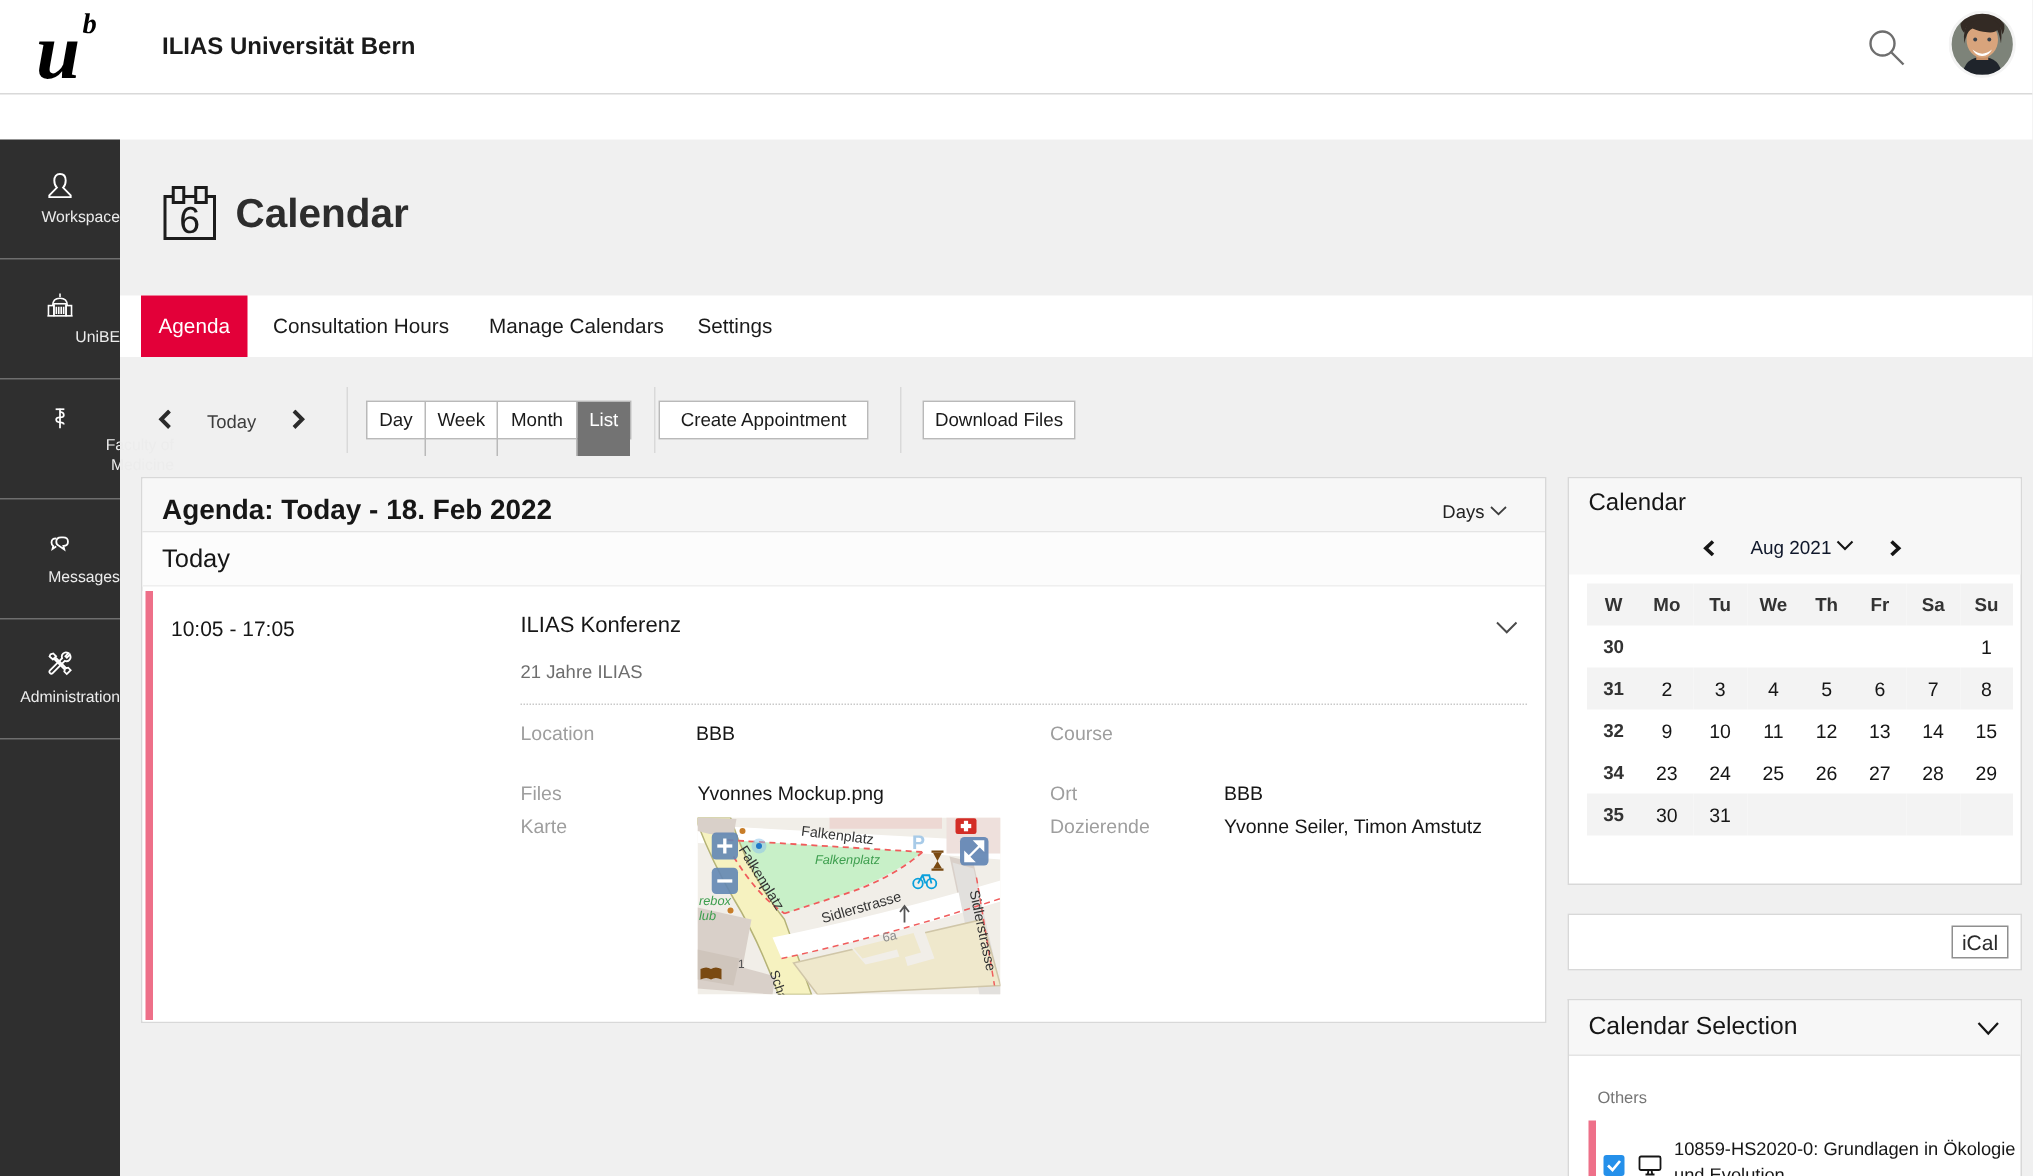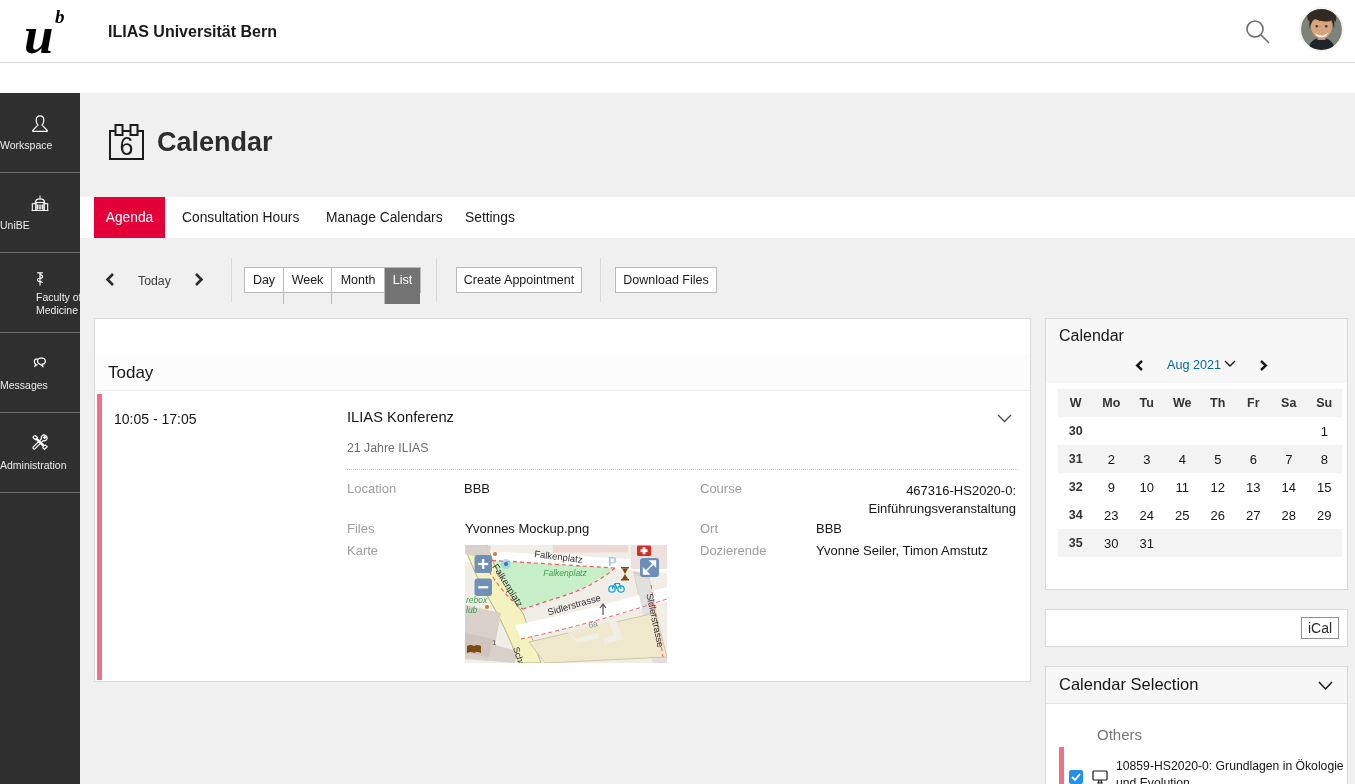--- a/index.html
+++ b/index.html
@@ -15,7 +15,7 @@
 
 #sidebar { left:0; top:93px; width:80px; height:691px; background:#2f2f2f; }
 .sbitem { position:absolute; left:0; width:80px; height:80px; border-bottom:1px solid #6e6e6e; text-align:center; }
-.sblabel { position:absolute; top:46px; left:0; width:80px; text-align:left; font-size:10.5px; line-height:13px; color:#ececec; }
+.sblabel { position:absolute; top:46px; left:0; width:80px; text-align:right; font-size:10.5px; line-height:13px; color:#ececec; }
 .sbicon { position:absolute; left:31px; top:22px; }
 
 #pagetitle { left:157px; top:127px; font-size:27px; font-weight:600; color:#2d2d2d; }

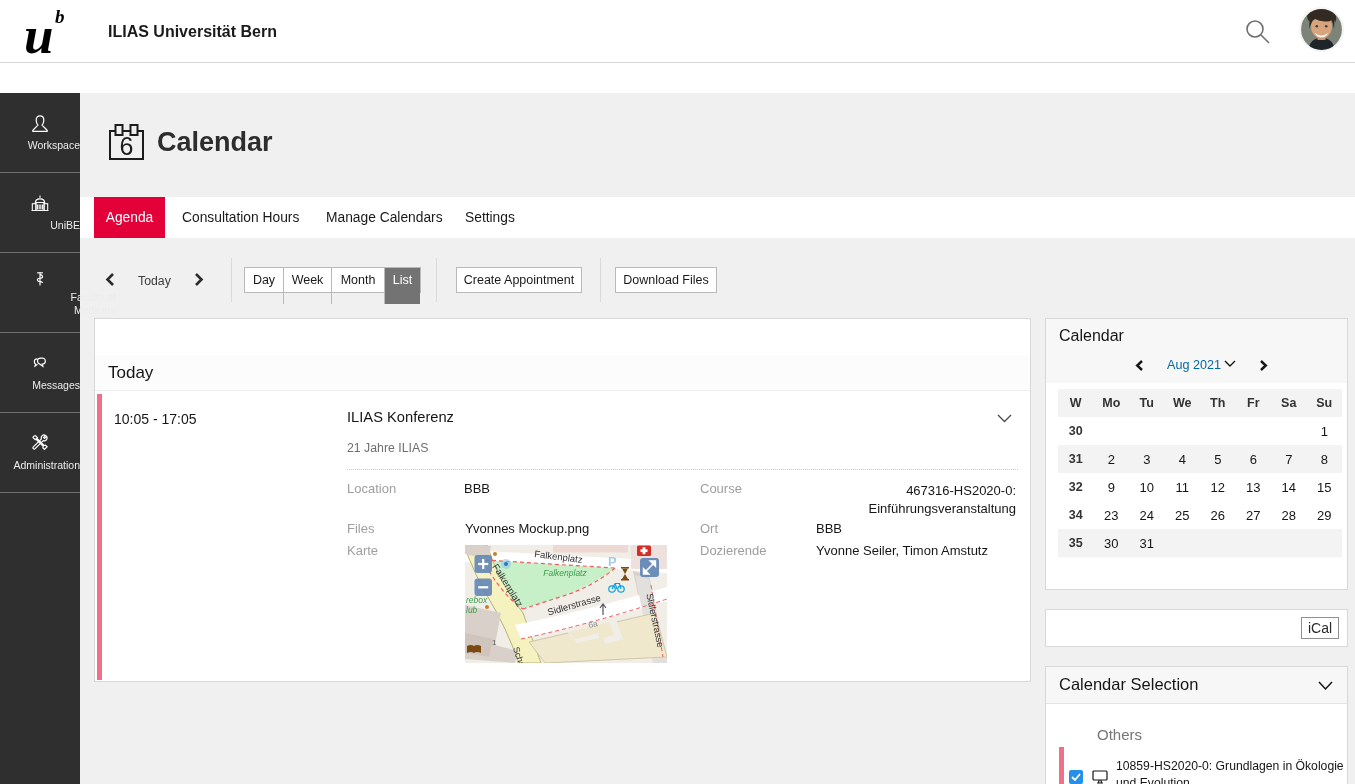--- a/index.html
+++ b/index.html
@@ -165,7 +165,7 @@
   <div class="seg" style="left:87px; width:53px;">Month</div>
   <div class="seg" style="left:140px; width:35px; background:#737373; color:#fff; border-right:none;">List</div>
 </div>
-<div class="abs btn" style="left:456px; width:126px;">Create Appointment</div>
+<div class="abs btn" style="left:439px; width:140px;">Create Appointment</div>
 <div class="abs btn" style="left:615px; width:102px;">Download Files</div>
 
 <div class="abs panel" id="agpanel">

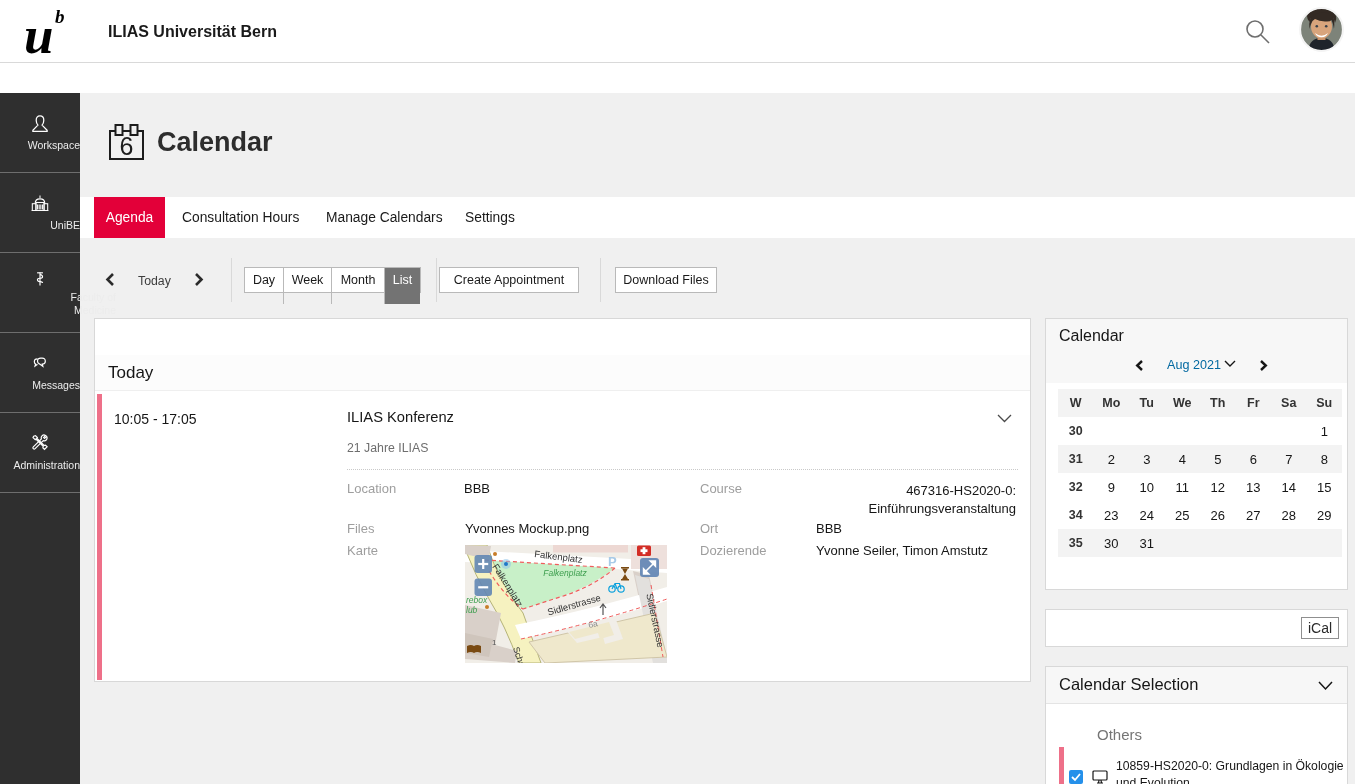--- a/index.html
+++ b/index.html
@@ -169,6 +169,14 @@
 <div class="abs btn" style="left:615px; width:102px;">Download Files</div>
 
 <div class="abs panel" id="agpanel">
+  <div class="abs" id="aghead">
+    <h2>Agenda: Today - 18. Feb 2022</h2>
+    <div id="agdays">Days
+      <svg width="12" height="7" viewBox="0 0 12 7" style="vertical-align:1px;">
+          <path d="M1,1 L6,5.8 L11,1" fill="none" stroke="#3d3d3d" stroke-width="1.2"></path>
+        </svg>
+    </div>
+  </div>
   <div class="abs" id="agtoday">
       <span>Today</span>
     </div>

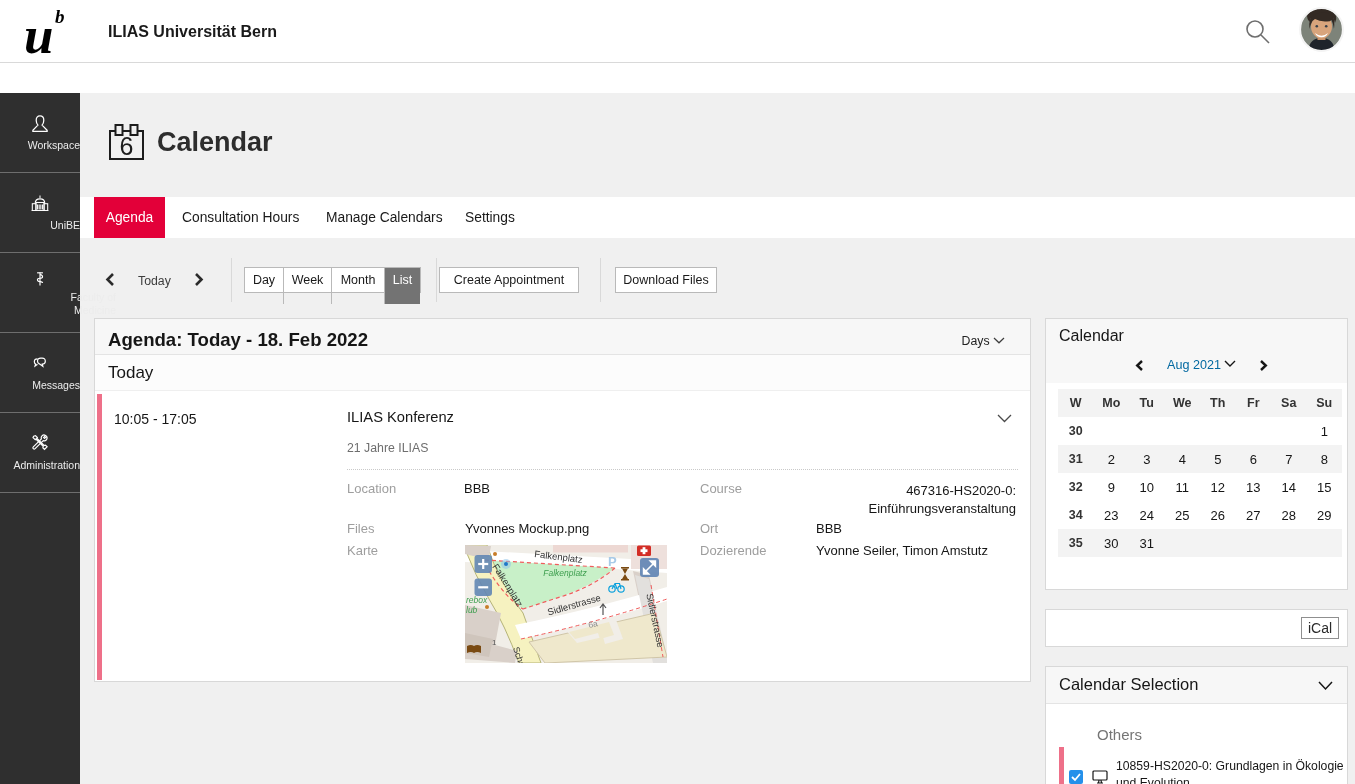--- a/index.html
+++ b/index.html
@@ -291,7 +291,7 @@
     <svg class="abs" style="left:88px; top:40.5px;" width="10" height="11" viewBox="0 0 10 11">
         <path d="M8,1 L3.2,5.5 L8,10" fill="none" stroke="#161616" stroke-width="2.4"></path>
       </svg>
-    <div class="abs" style="left:121px; top:39px; font-size:12.6px; font-weight:400; color:#0369a1;">Aug 2021
+    <div class="abs" style="left:121px; top:39px; font-size:12.6px; font-weight:400; color:#0f172a;">Aug 2021
       <svg width="12" height="8" viewBox="0 0 12 8" style="vertical-align:1px;">
           <path d="M1,1 L6,6 L11,1" fill="none" stroke="#161616" stroke-width="1.4"></path>
         </svg>

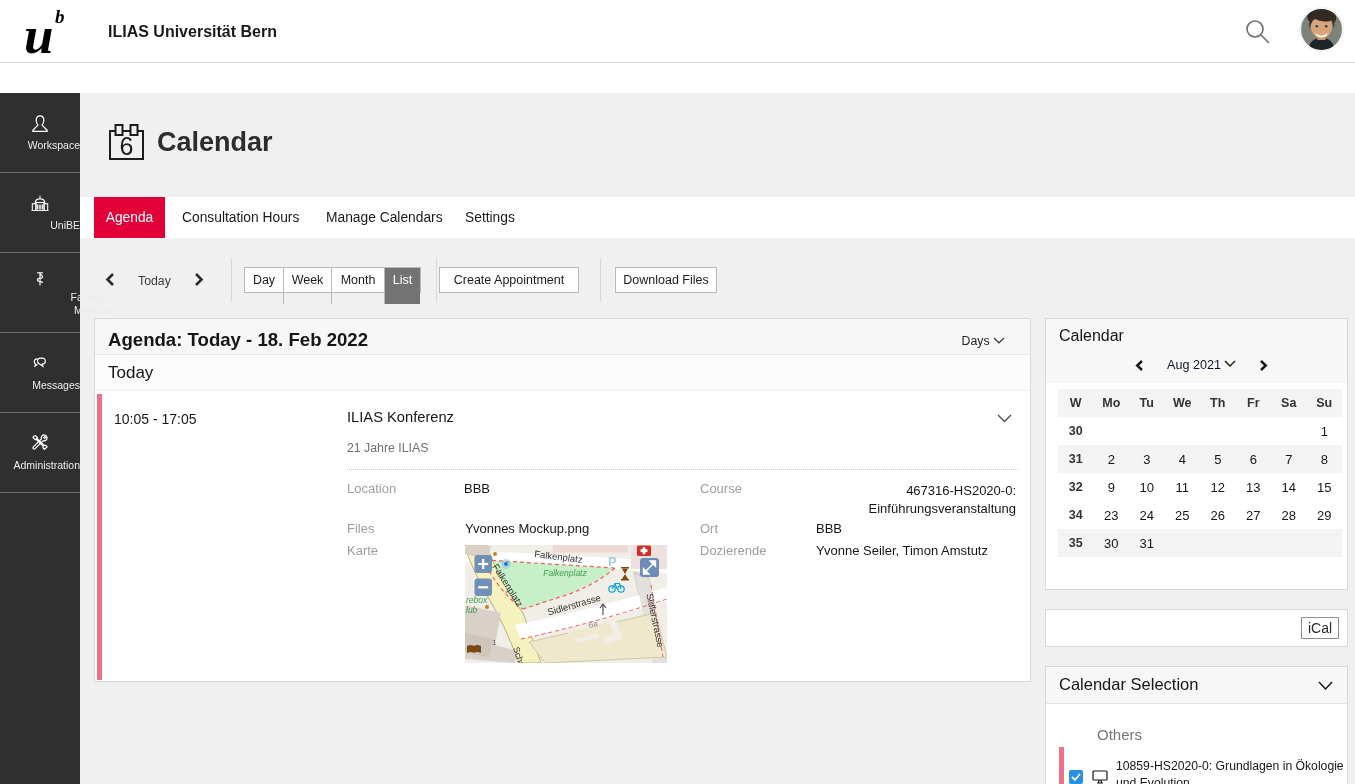--- a/index.html
+++ b/index.html
@@ -39,7 +39,7 @@
 #event { left:0; top:75px; width:100%; height:287px; background:#fff; }
 #evbar { left:1.5px; top:0; width:5px; height:286px; background:#ee7089; }
 .lbl { color:#9e9e9e; font-size:13px; }
-.val { color:#161616; font-size:13px;text-align:right; }
+.val { color:#161616; font-size:13px; }
 
 #calpanel { left:1045px; top:318px; width:303px; height:272px; }
 #calhead { left:0; top:0; width:100%; height:64px; background:#f7f7f7; }

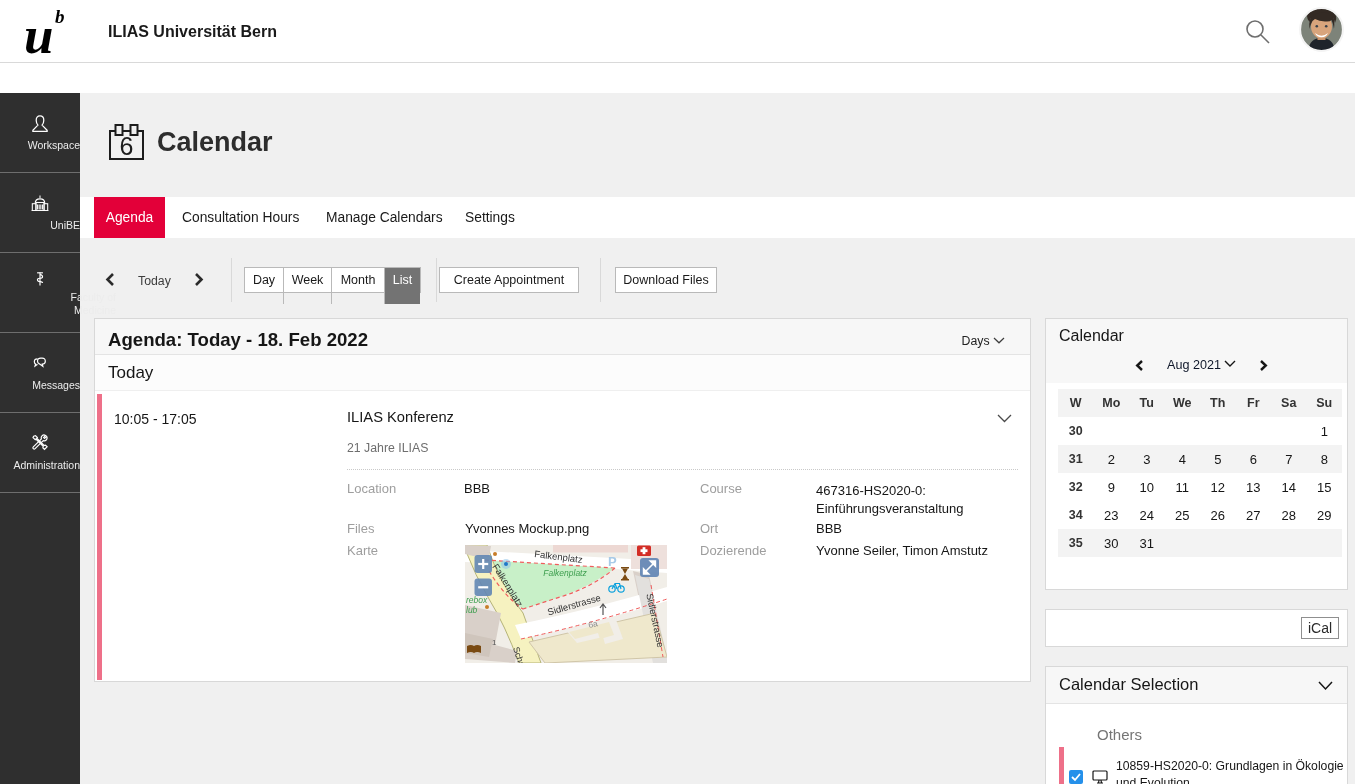--- a/index.html
+++ b/index.html
@@ -192,7 +192,6 @@
     <div class="abs lbl" style="left:252px; top:87px;">Location</div>
     <div class="abs val" style="left:369px; top:87px;">BBB</div>
     <div class="abs lbl" style="left:605px; top:87px;">Course</div>
-    <div class="abs val" style="left:721px; top:88px; width:200px; line-height:17.5px;">467316-HS2020-0: Einführungsveranstaltung</div>
     <div class="abs lbl" style="left:252px; top:127px;">Files</div>
     <div class="abs val" style="left:370px; top:127px;">Yvonnes Mockup.png</div>
     <div class="abs lbl" style="left:605px; top:127px;">Ort</div>

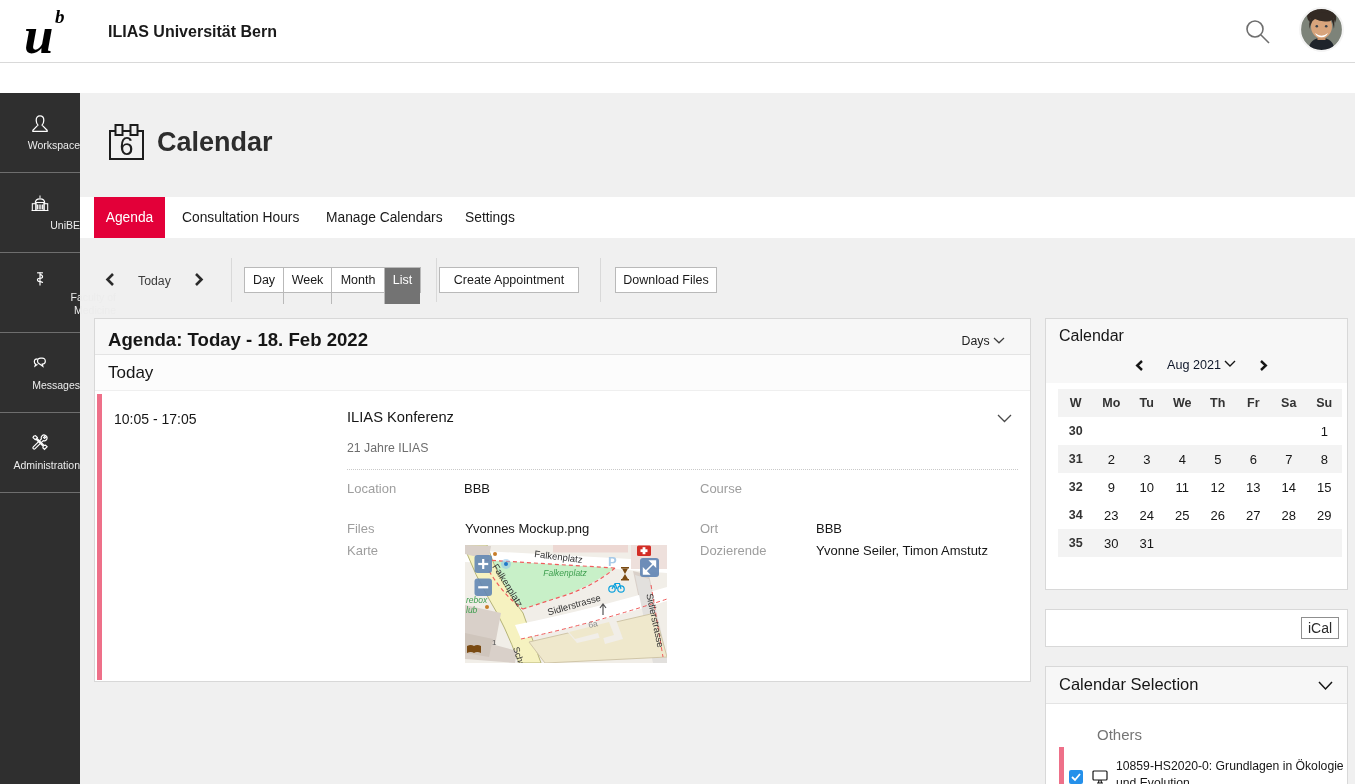--- a/index.html
+++ b/index.html
@@ -376,7 +376,7 @@
         <path d="M1,1 L7.5,8 L14,1" fill="none" stroke="#161616" stroke-width="1.5"></path>
       </svg>
   </div>
-  <div class="abs" style="left:19px; top:59px; font-size:15px; color:#757575;margin-left:32px;">Others</div>
+  <div class="abs" style="left:19px; top:59px; font-size:11px; color:#757575;">Others</div>
   <div class="abs" style="left:13px; top:80px; width:4.5px; height:38px; background:#ee7089;"></div>
   <div class="abs" style="left:23px; top:103px; width:14px; height:14px; background:#2590ea; border-radius:2px;">
     <svg width="14" height="14" viewBox="0 0 14 14">

